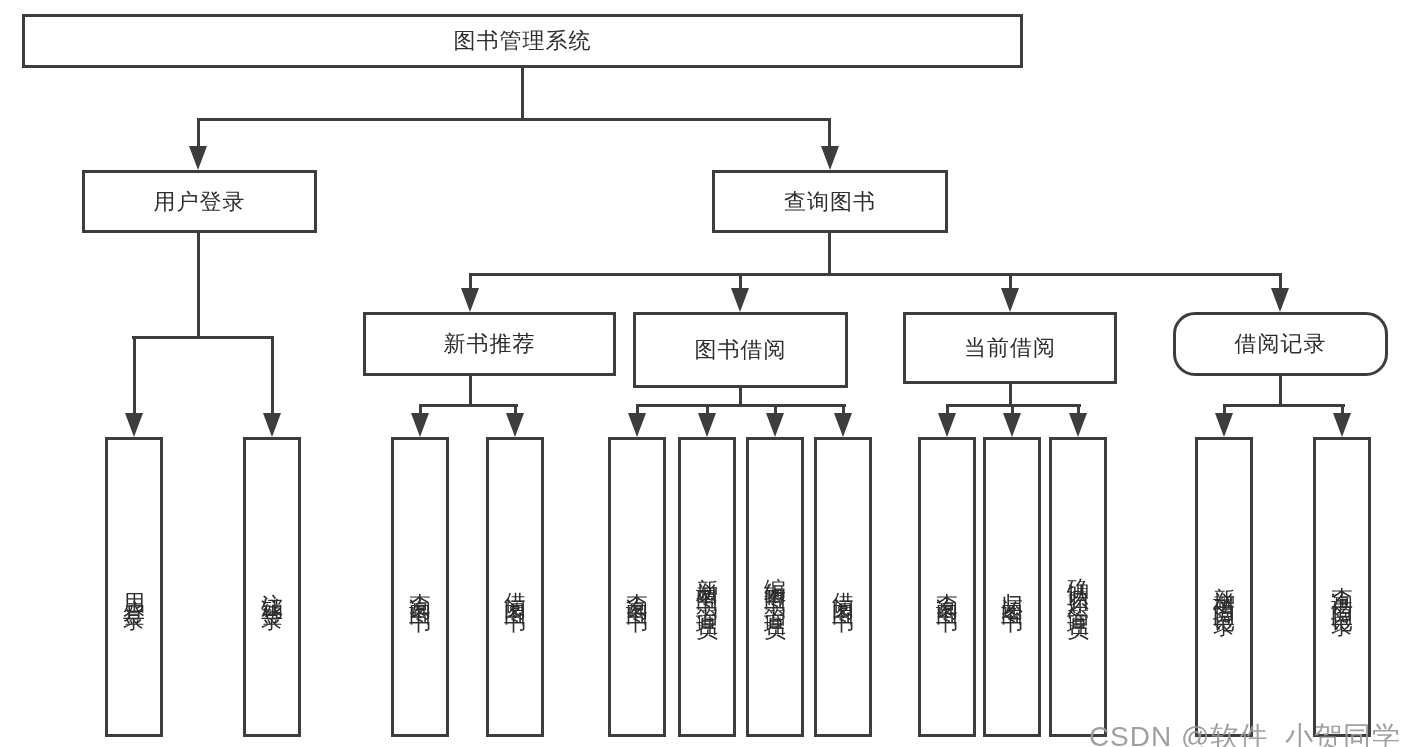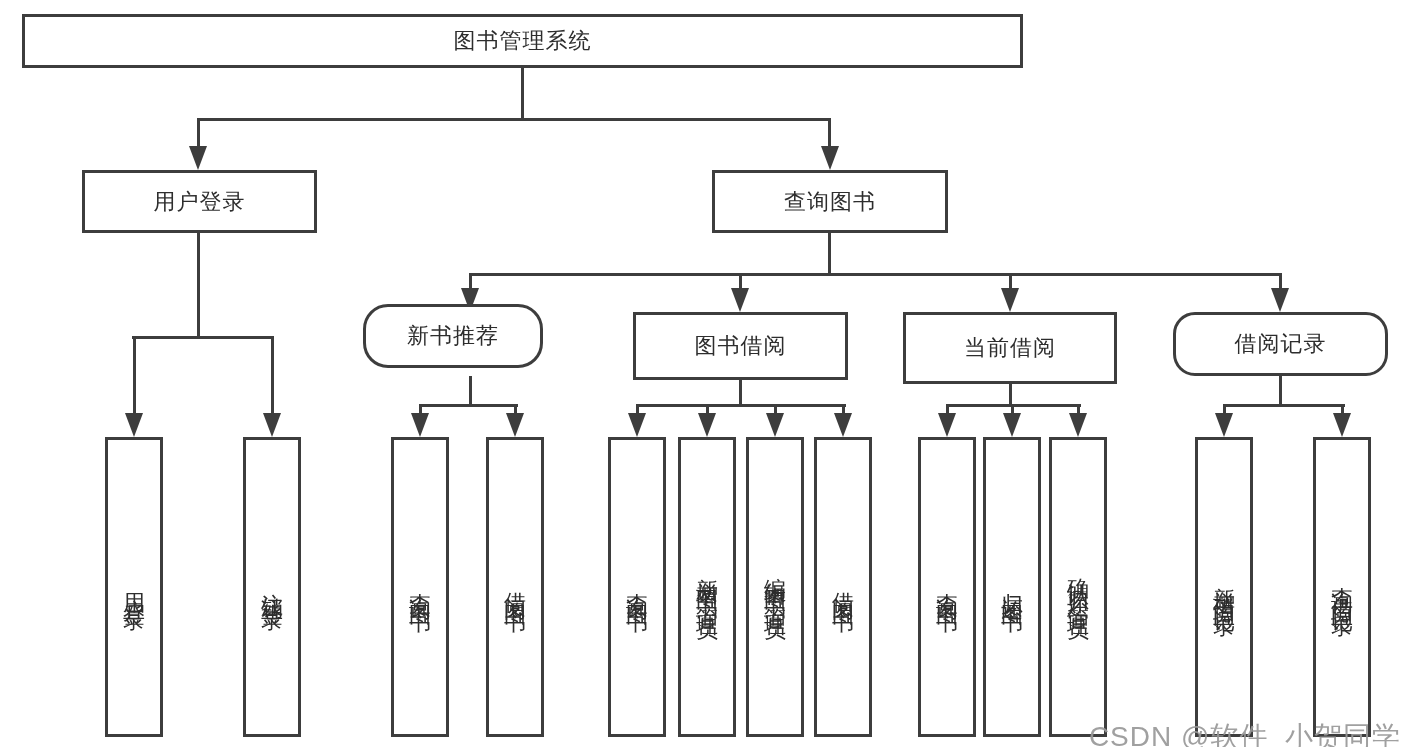--- a/index.html
+++ b/index.html
@@ -96,7 +96,7 @@
     <div class="arrow" style="left:1271px;top:288px;"></div>
   </div>
 
-  <div class="box" style="left:363px;top:304px;width:180px;height:64px;border-radius:25px;">新书推荐</div>
+  <div class="box" style="left:363px;top:312px;width:253px;height:64px;">新书推荐</div>
   <div class="box" style="left:633px;top:312px;width:215px;height:68px;">图书借阅</div>
   <div class="box" style="left:903px;top:312px;width:214px;height:72px;">当前借阅</div>
   <div class="box" style="left:1173px;top:312px;width:215px;height:64px;border-radius:22px;">借阅记录</div>

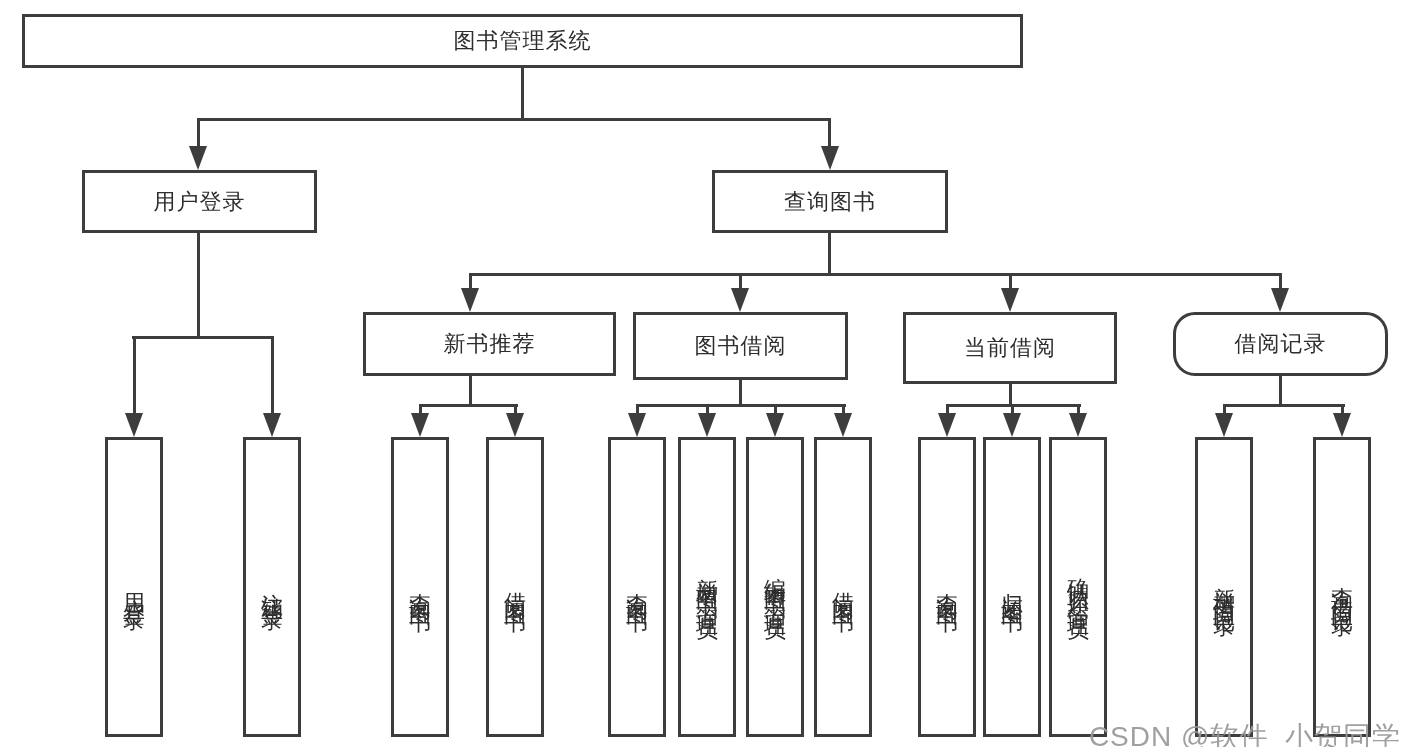--- a/index.html
+++ b/index.html
@@ -97,7 +97,7 @@
   </div>
 
   <div class="box" style="left:363px;top:312px;width:253px;height:64px;">新书推荐</div>
-  <div class="box" style="left:633px;top:312px;width:215px;height:68px;">图书借阅</div>
+  <div class="box" style="left:633px;top:312px;width:215px;height:76px;">图书借阅</div>
   <div class="box" style="left:903px;top:312px;width:214px;height:72px;">当前借阅</div>
   <div class="box" style="left:1173px;top:312px;width:215px;height:64px;border-radius:22px;">借阅记录</div>
 

